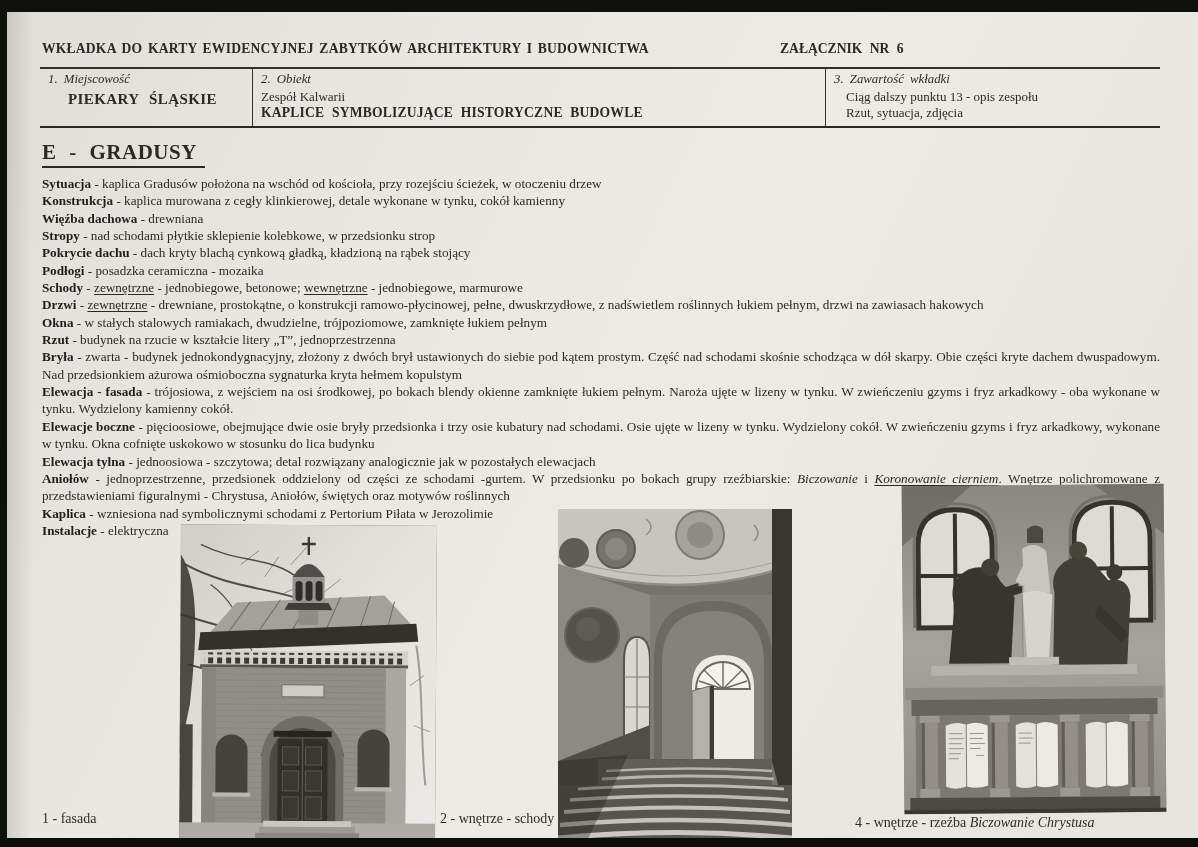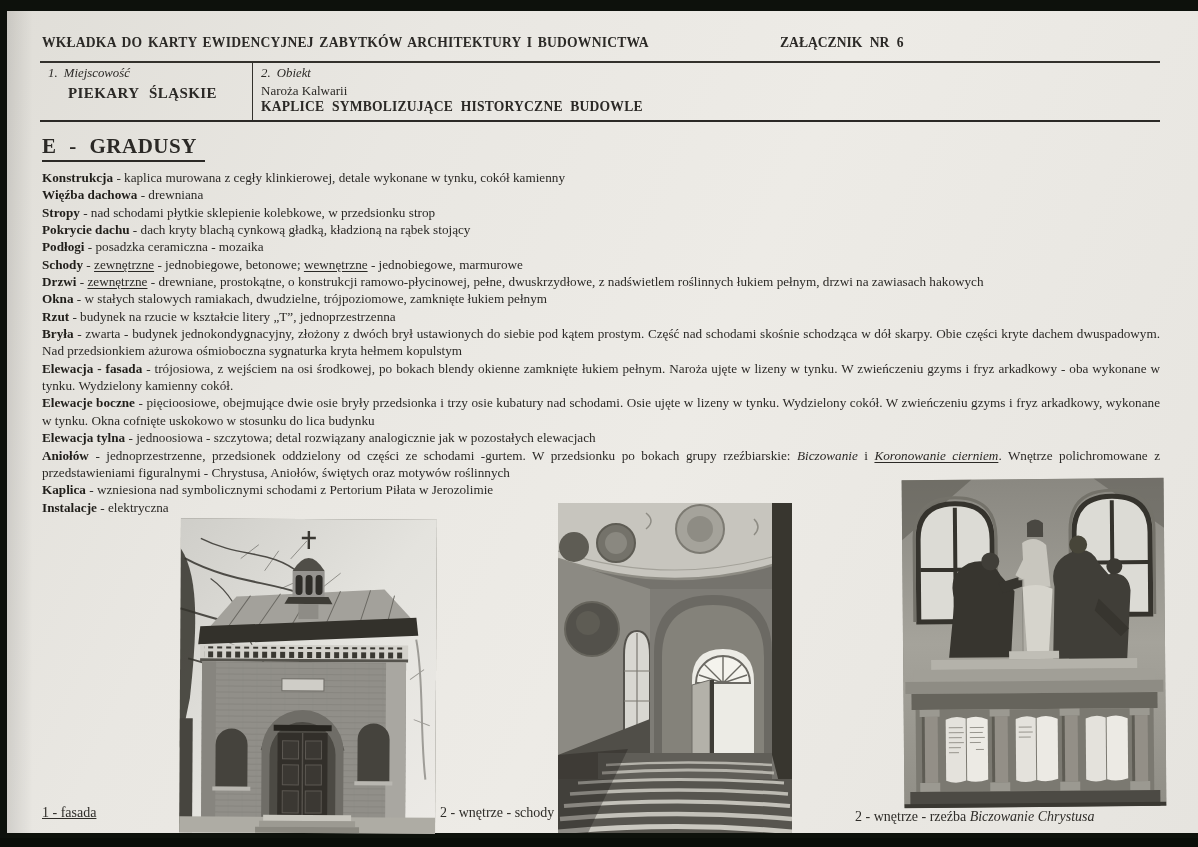--- a/index.html
+++ b/index.html
@@ -5,7 +5,7 @@
   html,body{margin:0;padding:0;background:#000;}
   .stage{position:relative;width:1198px;height:847px;background:#0e120c;overflow:hidden;
          font-family:"Liberation Serif",serif;color:#2b2926;}
-  .paper{position:absolute;left:7px;top:6px;width:1191px;height:827px;
+  .paper{position:absolute;left:7px;top:12px;width:1191px;height:827px;
          background:linear-gradient(115deg,#e0ded8 0%,#e9e7e2 28%,#edebe6 55%,#e6e4df 100%);}
   .paper::before{content:"";position:absolute;left:0;top:0;bottom:0;width:26px;
          background:linear-gradient(90deg,rgba(0,0,0,.10),rgba(0,0,0,0));pointer-events:none;}

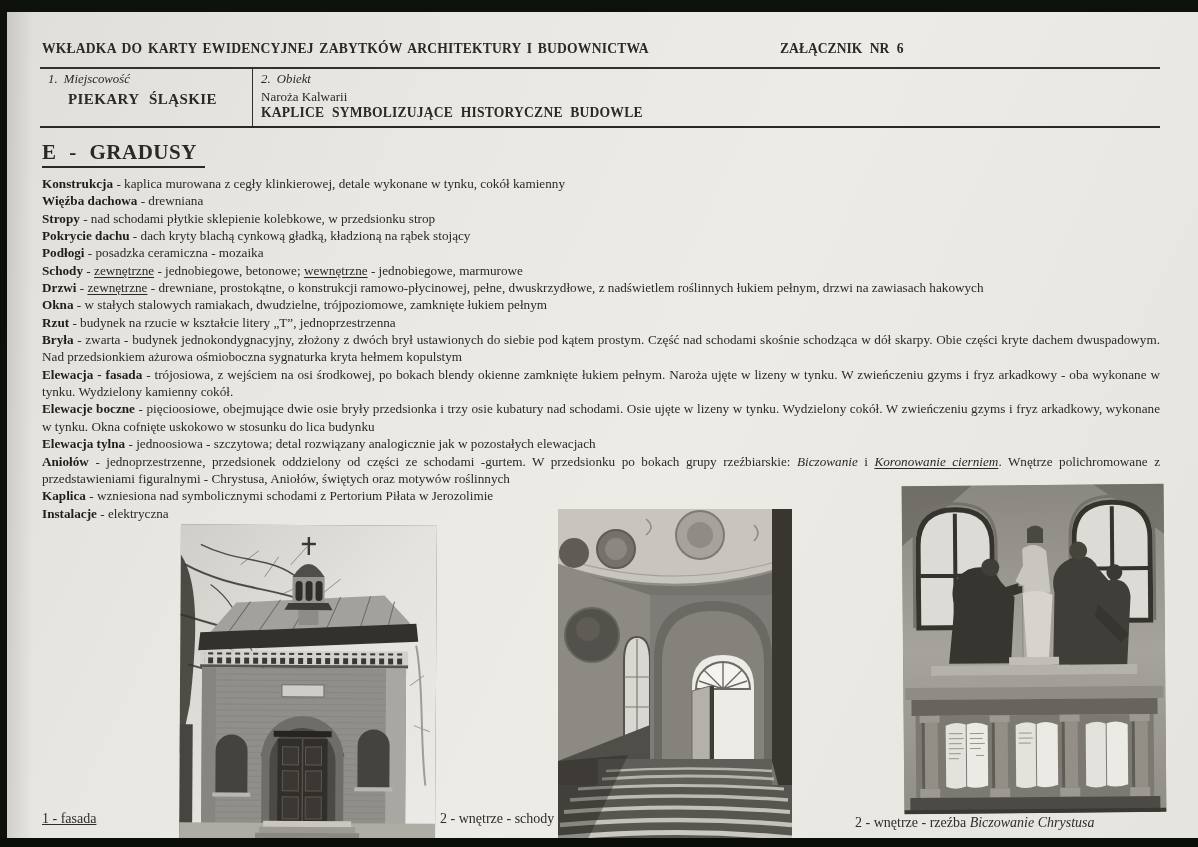--- a/index.html
+++ b/index.html
@@ -71,6 +71,11 @@
         <div class="flabel">2. Obiekt</div>
         <div class="l1">Naroża Kalwarii</div>
         <div class="l2">KAPLICE SYMBOLIZUJĄCE HISTORYCZNE BUDOWLE</div>
+      </div>
+      <div class="cell c3">
+        <div class="flabel">3. Zawartość wkładki</div>
+        <div class="l1">Ciąg dalszy punktu 13 - opis zespołu</div>
+        <div class="l2">Rzut, sytuacja, zdjęcia</div>
       </div>
     </div>
 

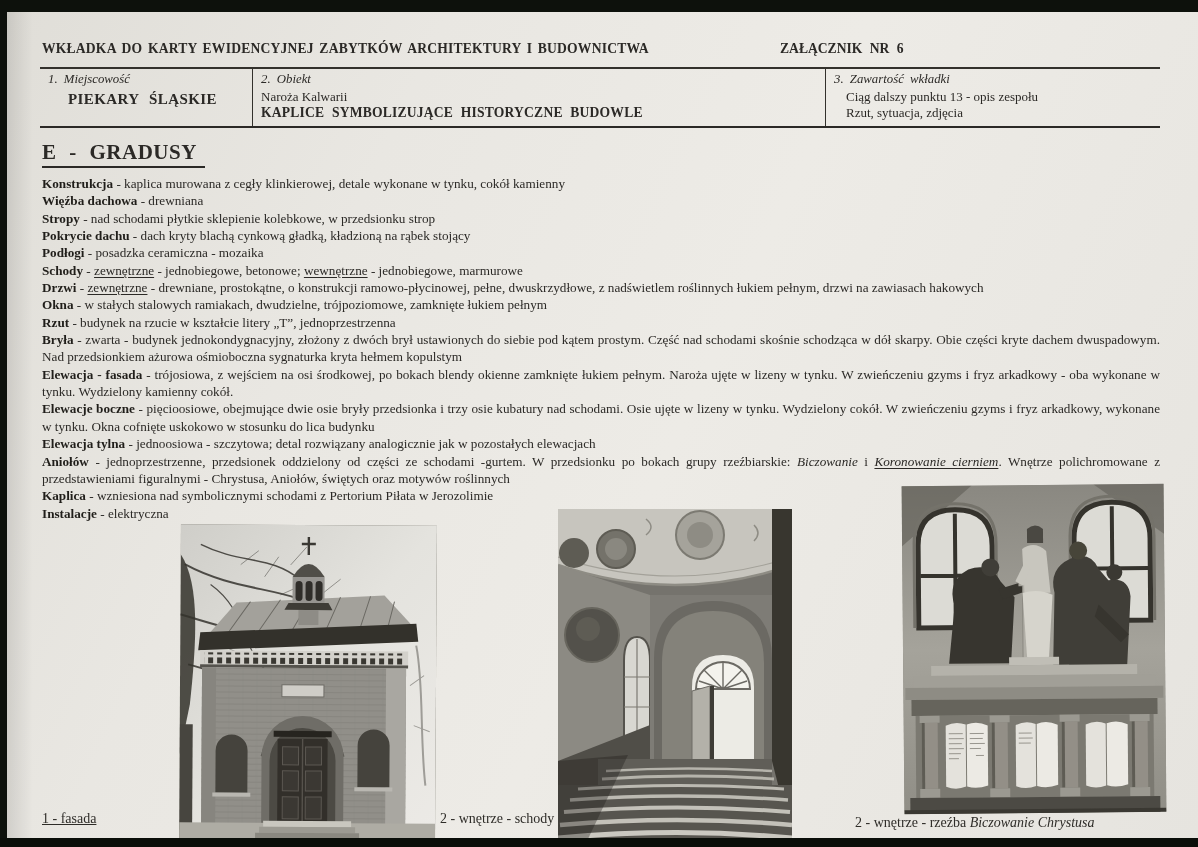--- a/index.html
+++ b/index.html
@@ -69,7 +69,7 @@
       </div>
       <div class="cell c2">
         <div class="flabel">2. Obiekt</div>
-        <div class="l1">Naroża Kalwarii</div>
+        <div class="l1">Zespół Kalwarii</div>
         <div class="l2">KAPLICE SYMBOLIZUJĄCE HISTORYCZNE BUDOWLE</div>
       </div>
       <div class="cell c3">

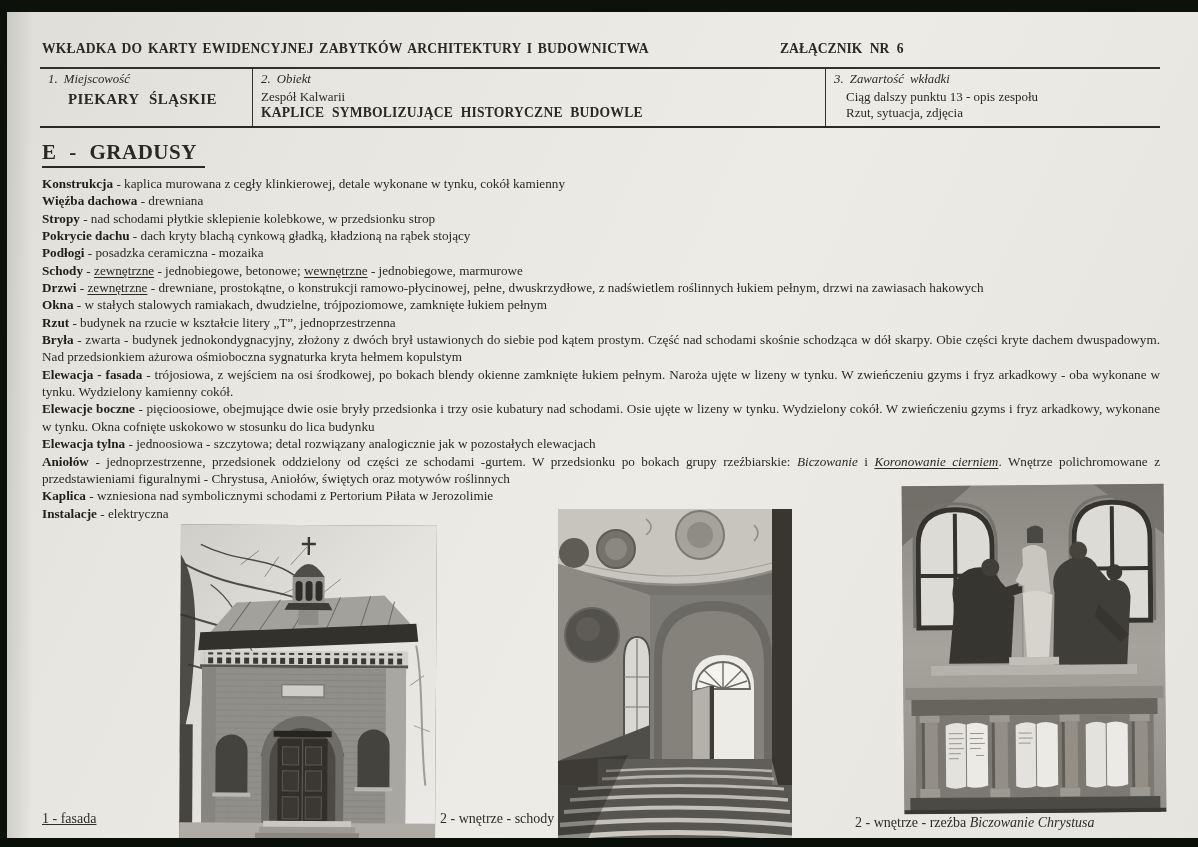--- a/index.html
+++ b/index.html
@@ -82,6 +82,7 @@
     <div class="section-h">E - GRADUSY</div>
 
     <div class="bodytxt">
+      <div class="e"><b>Sytuacja</b><span> - kaplica Gradusów położona na wschód od kościoła, przy rozejściu ścieżek, w otoczeniu drzew</span></div>
       <div class="e"><b>Konstrukcja</b><span> - kaplica murowana z cegły klinkierowej, detale wykonane w tynku, cokół kamienny</span></div>
       <div class="e"><b>Więźba dachowa</b><span> - drewniana</span></div>
       <div class="e"><b>Stropy</b><span> - nad schodami płytkie sklepienie kolebkowe, w przedsionku strop</span></div>

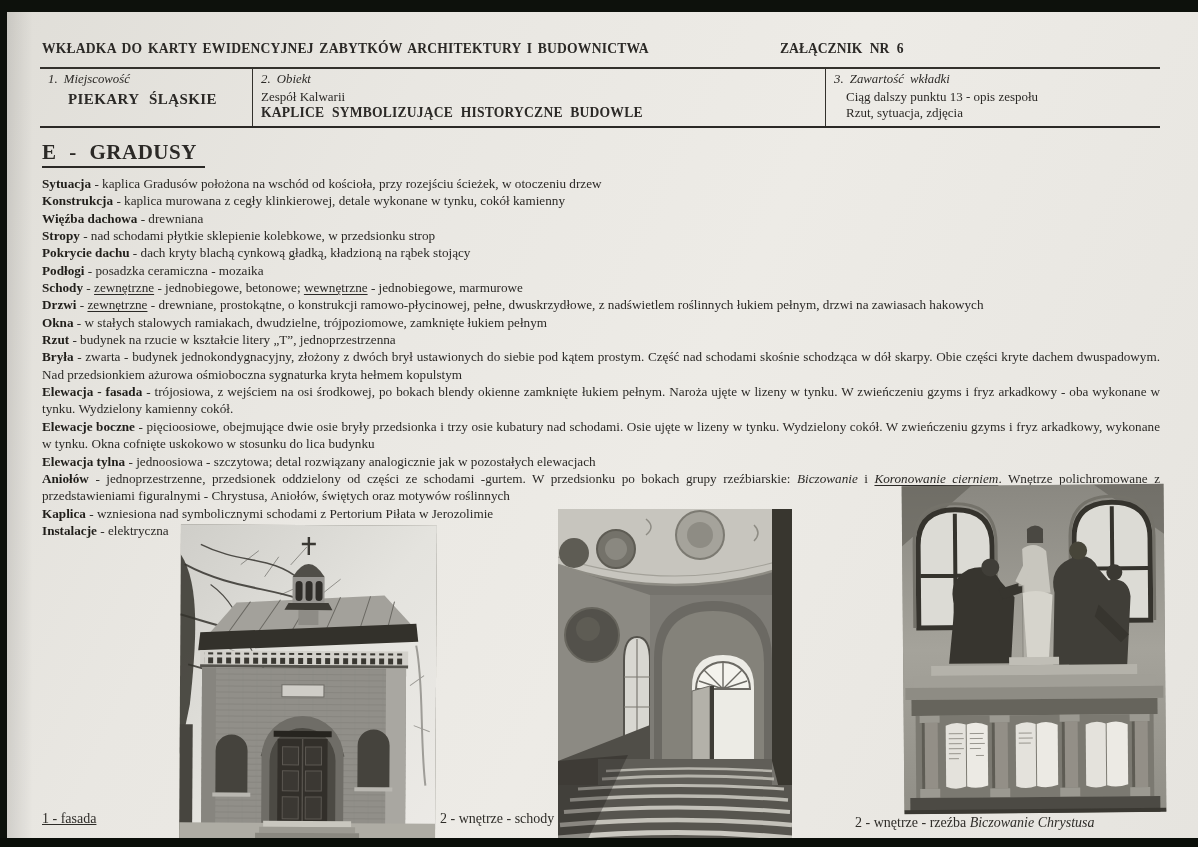--- a/index.html
+++ b/index.html
@@ -44,7 +44,7 @@
   .photo3{left:896px;top:473px;width:262px;height:328px;transform:rotate(-.5deg);}
   
   .caption{position:absolute;font-size:14px;color:#2e2c28;z-index:6;}
-  .cap1{left:35px;top:799px;text-decoration:underline;}
+  .cap1{left:35px;top:799px;}
   .cap2{left:433px;top:799px;}
   .cap3{left:848px;top:803px;}
   

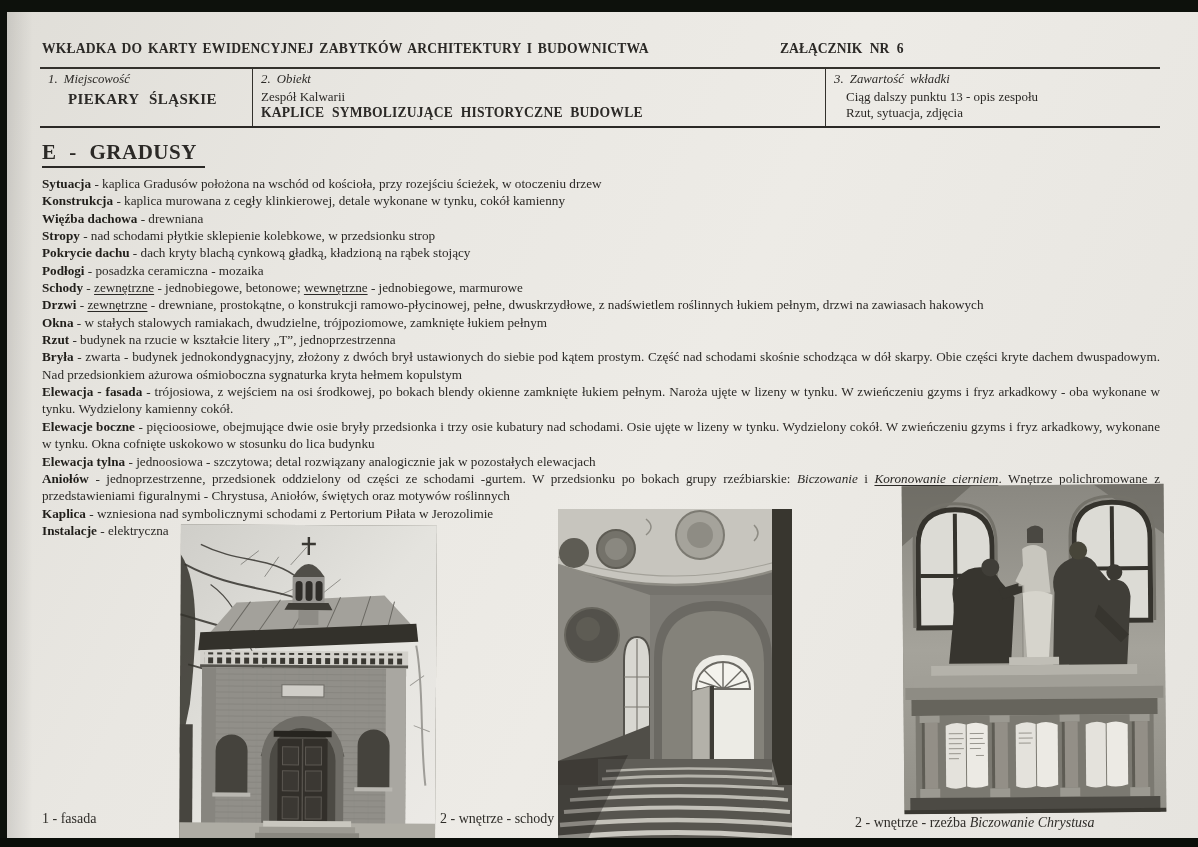--- a/index.html
+++ b/index.html
@@ -324,7 +324,7 @@
 
     <div class="caption cap1">1 - fasada</div>
     <div class="caption cap2">2 - wnętrze - schody</div>
-    <div class="caption cap3"><span>2 - wnętrze - rzeźba </span><span class="i">Biczowanie Chrystusa</span></div>
+    <div class="caption cap3"><span>4 - wnętrze - rzeźba </span><span class="i">Biczowanie Chrystusa</span></div>
 
   </div>
 

